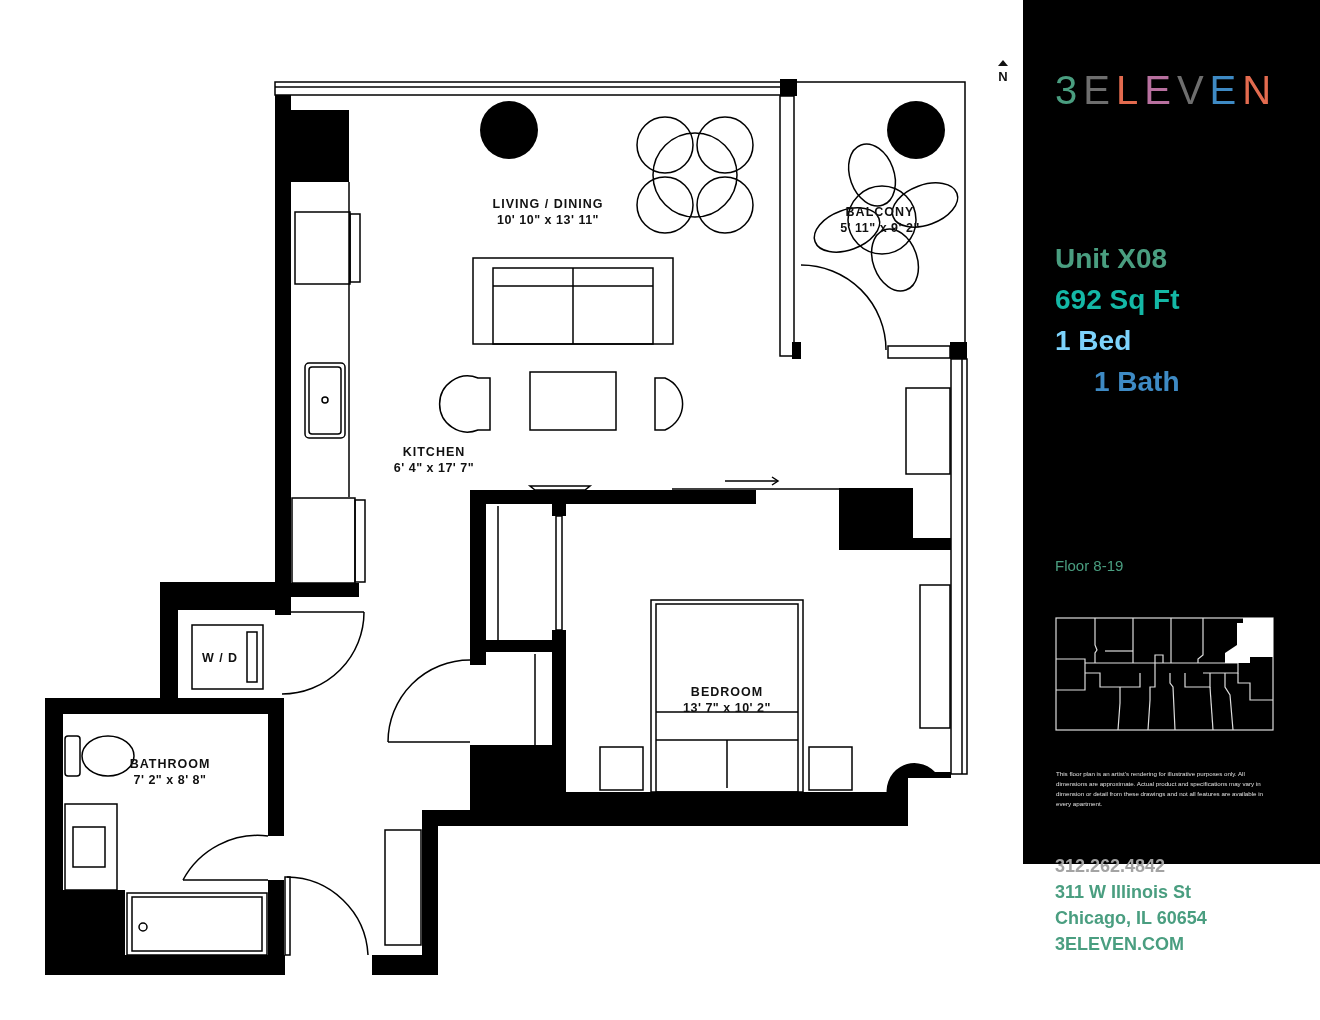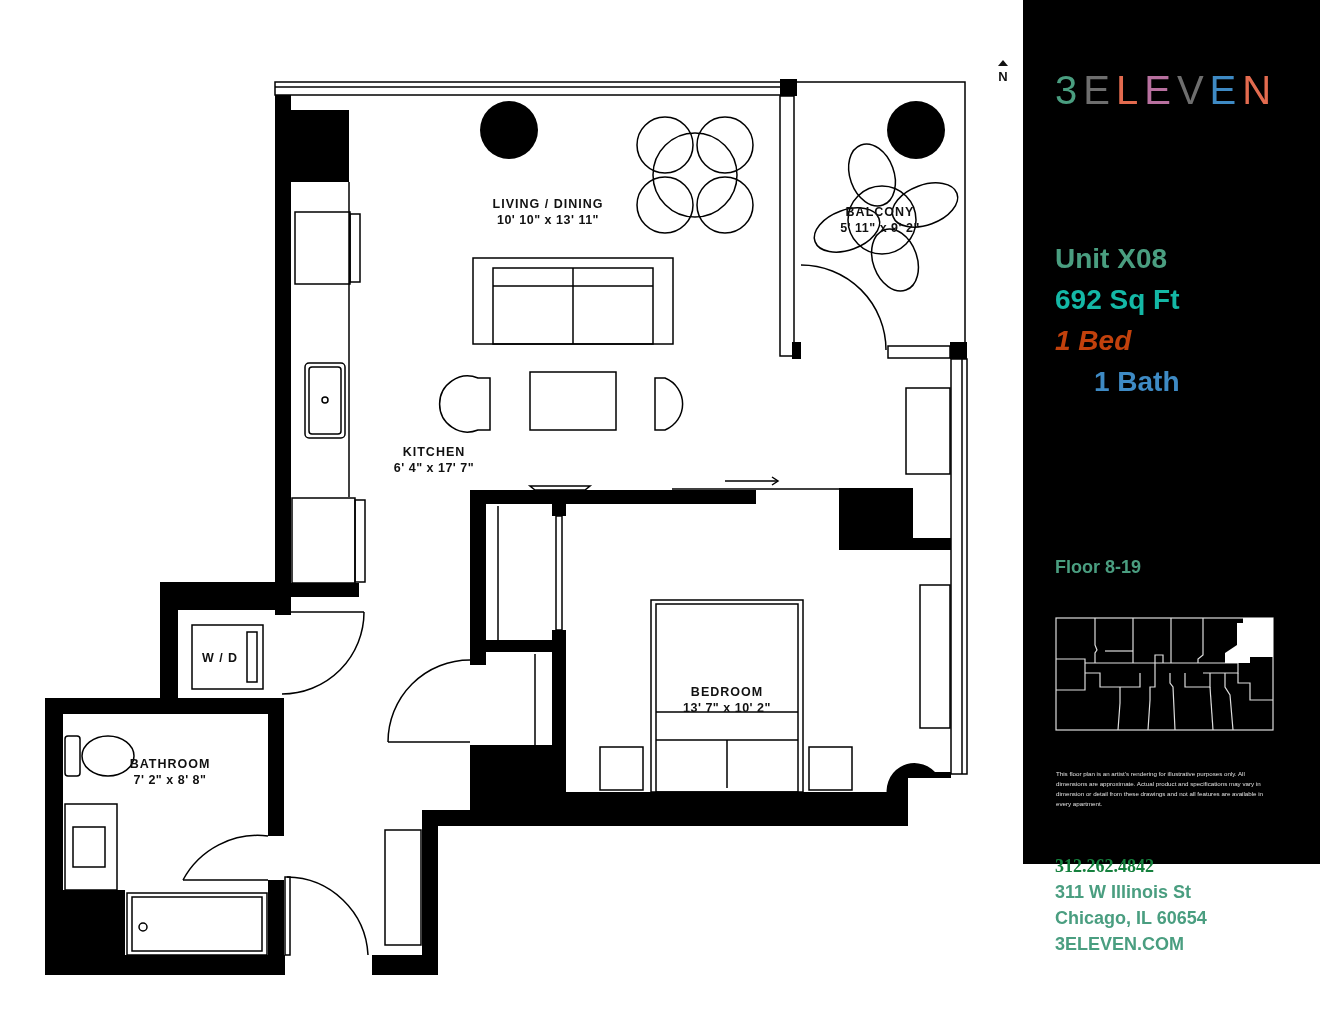--- a/index.html
+++ b/index.html
@@ -202,7 +202,7 @@
   <div class="stats">
     <div style="color: rgb(74, 158, 128);">Unit X08</div>
     <div style="color: #14b8a6;">692 Sq Ft</div>
-    <div style="color: #c2410c; font-style: italic;">1 Bed</div>
+    <div style="color: #7dd3fc;">1 Bed</div>
     <div style="color: rgb(62, 138, 196); text-align: right;">1 Bath</div>
   </div>
 

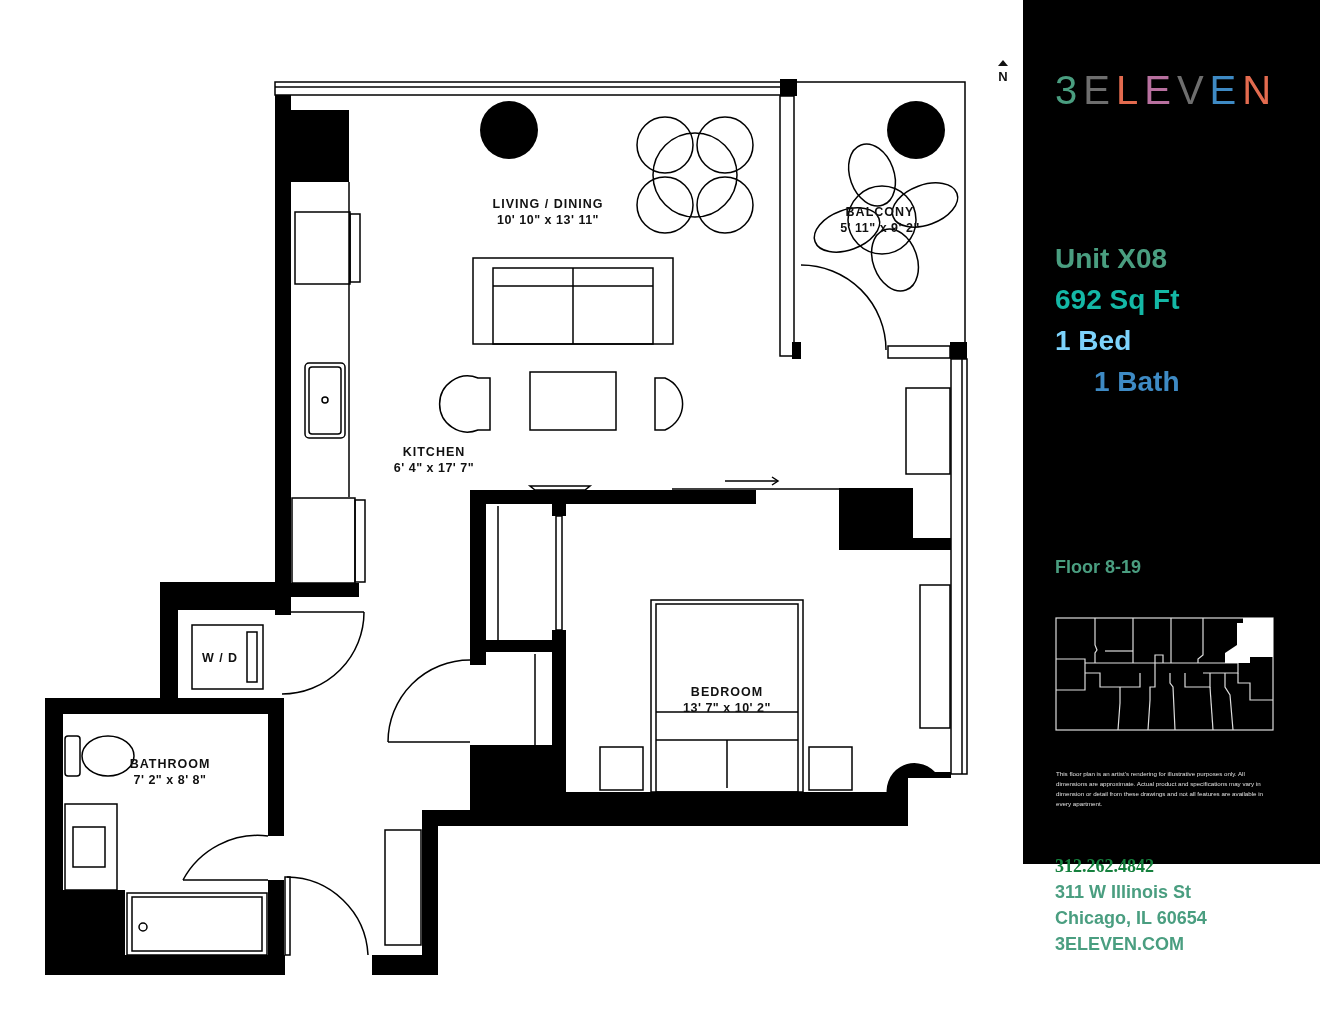--- a/index.html
+++ b/index.html
@@ -14,7 +14,7 @@
   .logo{position:absolute;left:32px;top:68px;font-family:"Liberation Sans",sans-serif;font-size:40px;font-weight:normal;letter-spacing:6px;line-height:44px;}
   .logo span{display:inline-block;}
   .stats{position:absolute;left:32px;top:238px;font-weight:bold;font-size:28px;line-height:41px;}
-  .floor{position:absolute;left:32px;top:557px;font-weight:bold;font-size:18px;}
+  .floor{position:absolute;left:32px;top:557px;font-weight:normal;font-size:15px;}
   .keyplan{position:absolute;left:32px;top:615px;}
   .disclaimer{position:absolute;left:33px;top:769px;width:215px;font-size:6.2px;line-height:10px;color:#e0e0e0;}
   .contact{position:absolute;left:32px;top:853px;font-weight:bold;font-size:18px;line-height:26px;}

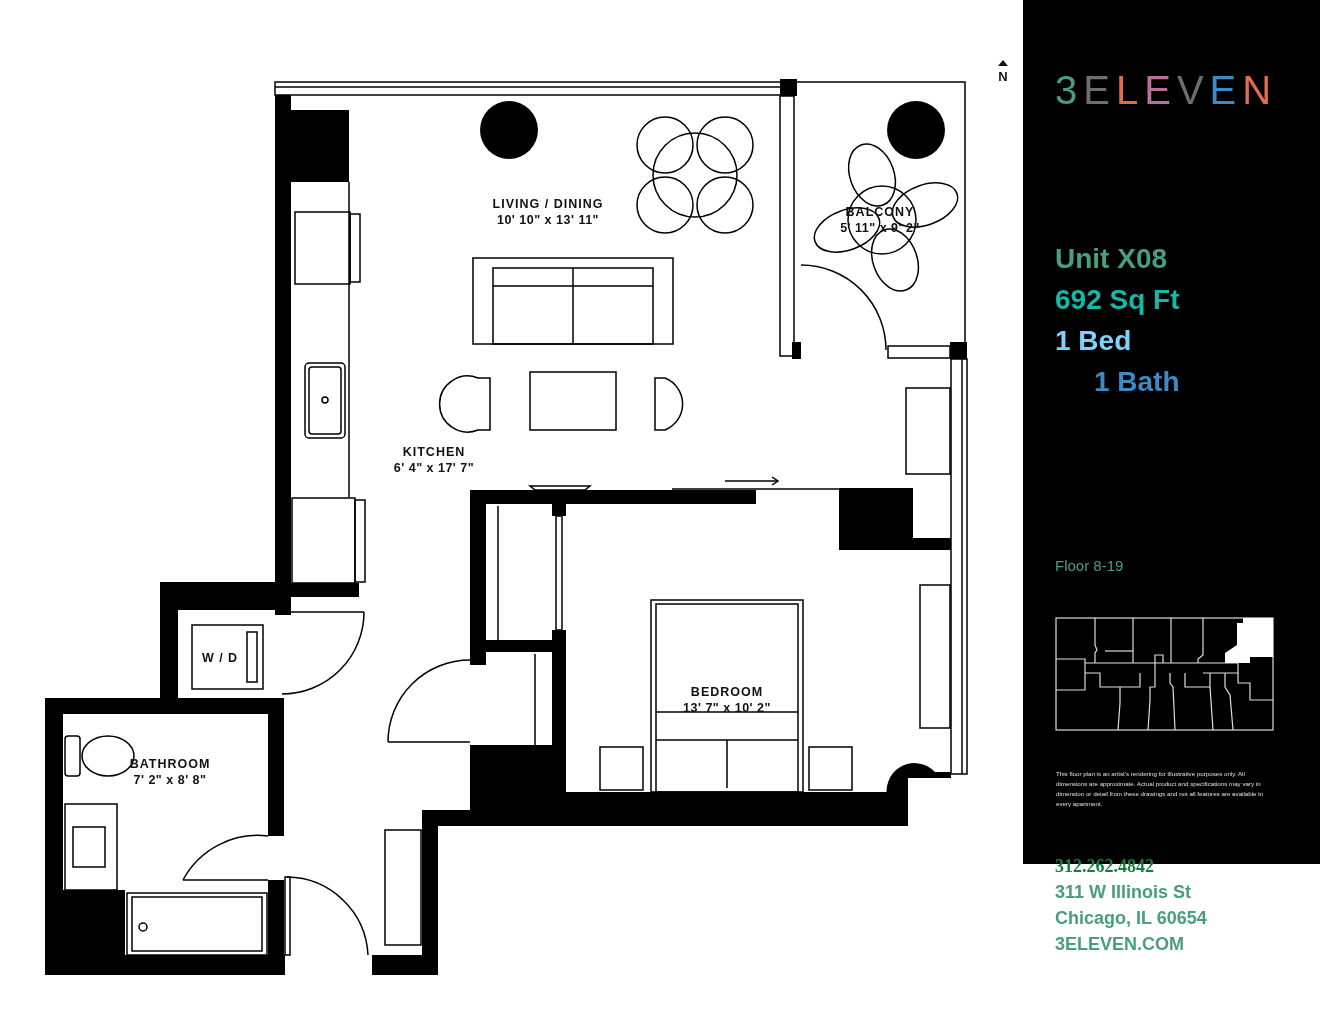--- a/index.html
+++ b/index.html
@@ -236,7 +236,7 @@
   <div class="disclaimer">This floor plan is an artist's rendering for illustrative purposes only. All dimensions are approximate. Actual product and specifications may vary in dimension or detail from these drawings and not all features are available in every apartment.</div>
 
   <div class="contact">
-    <div style="color: #15803d; font-family: Liberation Serif, serif;">312.262.4842</div>
+    <div style="color: #a3a3a3;">312.262.4842</div>
     <div style="color: rgb(74, 158, 128);">311 W Illinois St</div>
     <div style="color: rgb(74, 158, 128); text-align: right;">Chicago, IL 60654</div>
     <div style="color: rgb(74, 158, 128);">3ELEVEN.COM</div>

